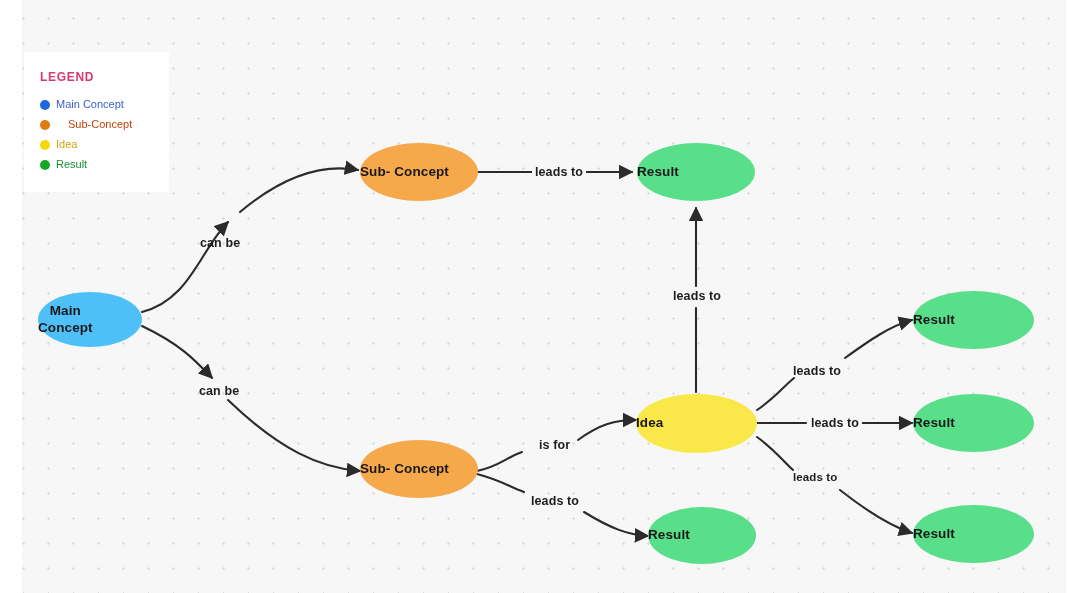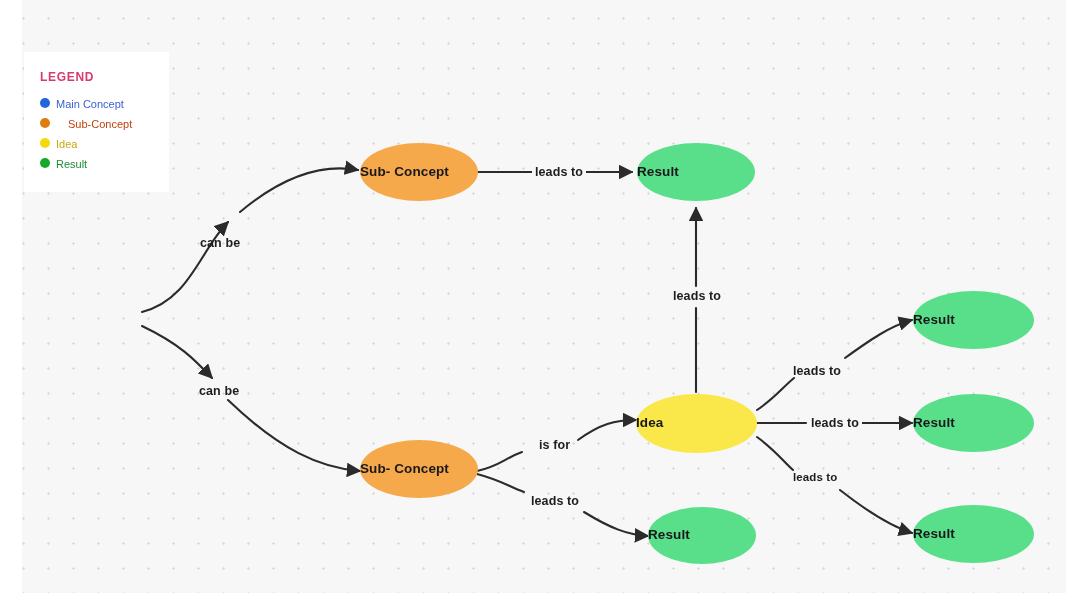--- a/index.html
+++ b/index.html
@@ -98,7 +98,7 @@
   }
   .legend-row {
     display: flex;
-    align-items: flex-start;
+    align-items: flex-end;
     gap: 6px;
     margin-bottom: 8px;
     font-size: 11px;

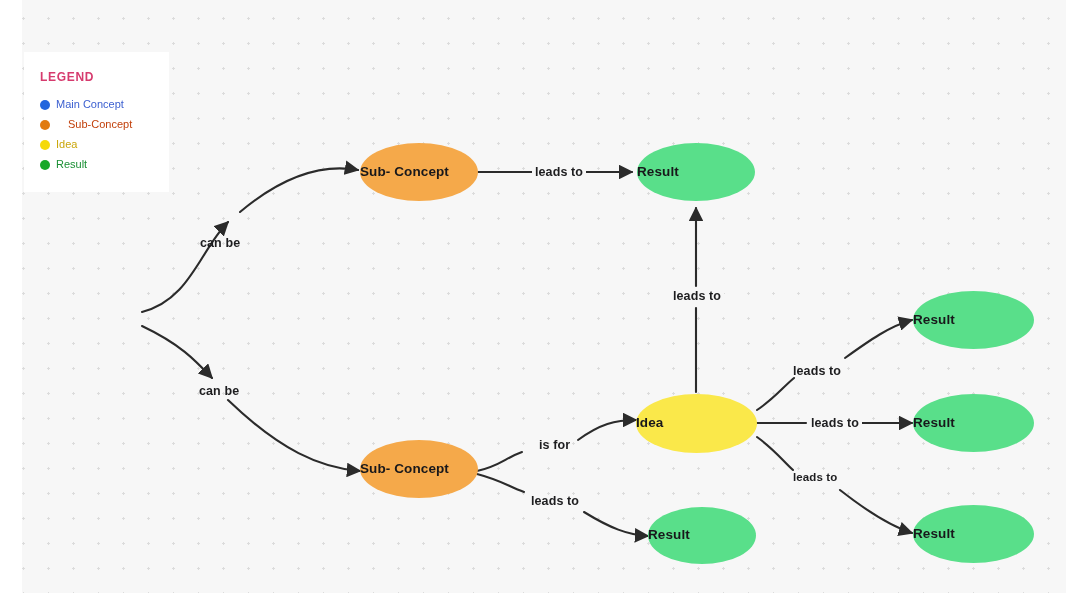--- a/index.html
+++ b/index.html
@@ -154,6 +154,9 @@
     </g>
   </svg>
 
+  <div class="node main" style="left:38px; top:292px; width:104px; height:55px;">
+    <span>Main<br>Concept</span>
+  </div>
 
   <div class="node sub" style="left:360px; top:143px; width:118px; height:58px;">
     <span>Sub- Concept</span>

